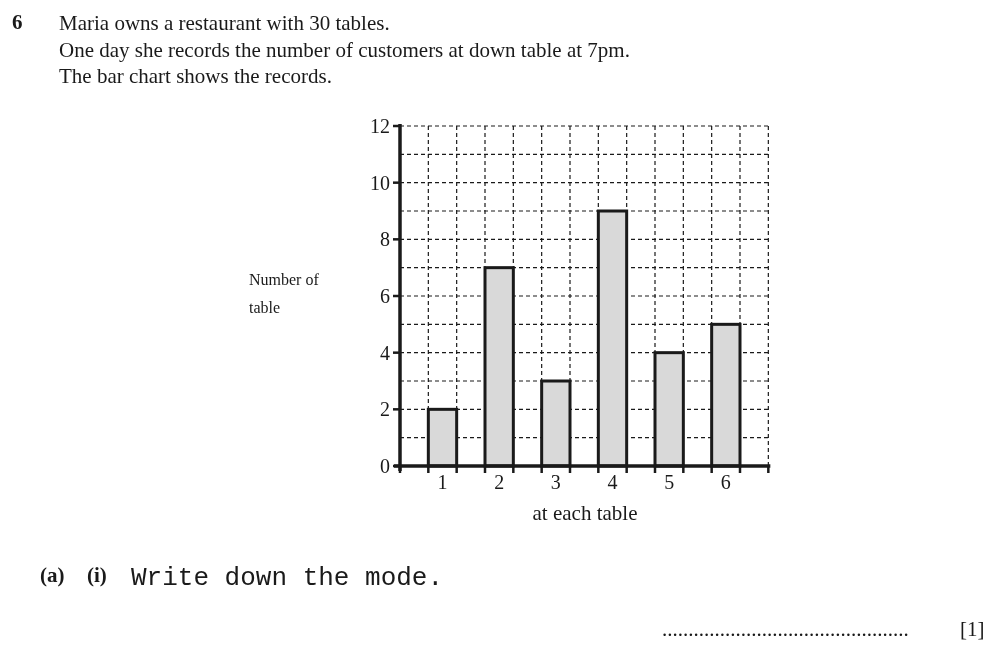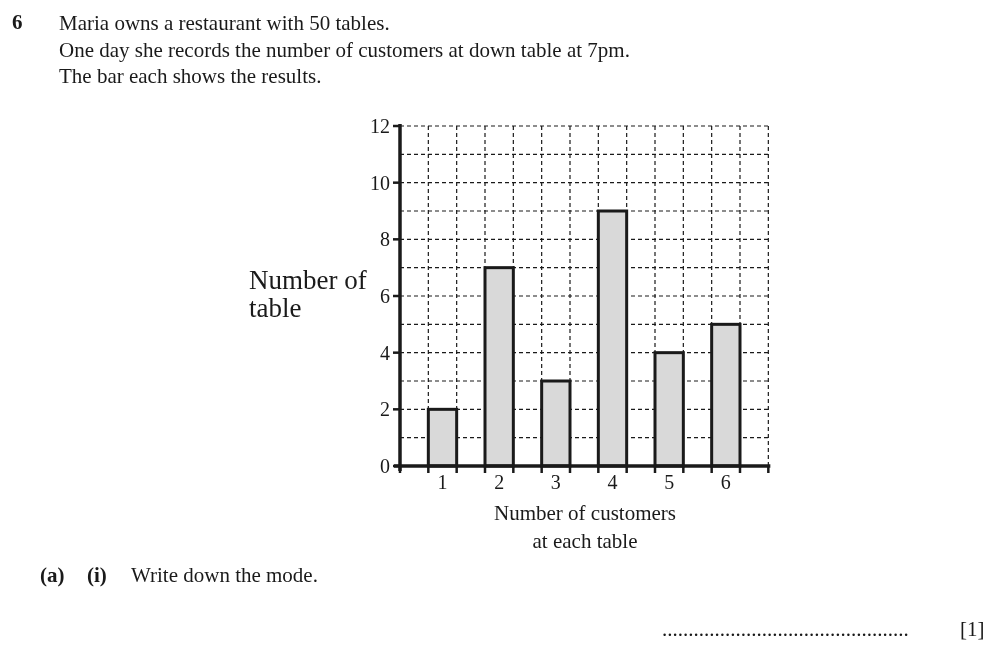--- a/index.html
+++ b/index.html
@@ -21,7 +21,7 @@
 <body>
 
 <div class="qnum">6</div>
-<div class="qline" style="top:11px">Maria owns a restaurant with 50 tables.</div>
+<div class="qline" style="top:11px">Maria owns a restaurant with 30 tables.</div>
 <div class="qline" style="top:38px">One day she records the number of customers at down table at 7pm.</div>
 <div class="qline" style="top:64px">The bar each shows the results.</div>
 

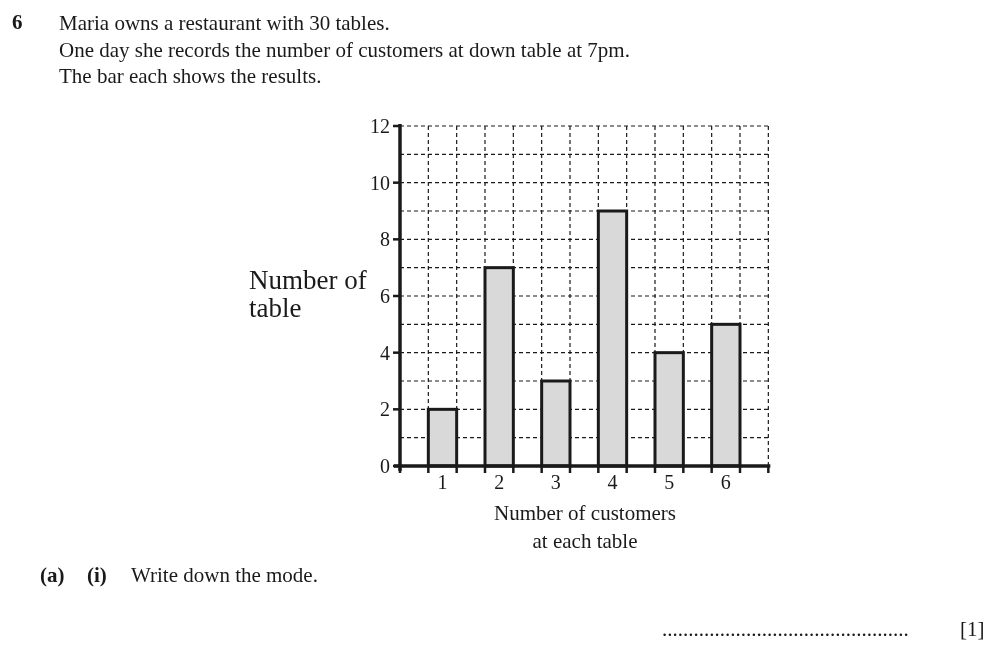--- a/index.html
+++ b/index.html
@@ -23,7 +23,7 @@
 <div class="qnum">6</div>
 <div class="qline" style="top:11px">Maria owns a restaurant with 30 tables.</div>
 <div class="qline" style="top:38px">One day she records the number of customers at down table at 7pm.</div>
-<div class="qline" style="top:64px">The bar each shows the results.</div>
+<div class="qline" style="top:64px">The bar chart shows the records.</div>
 
 <div class="ylabel">
   <div>Number of</div>

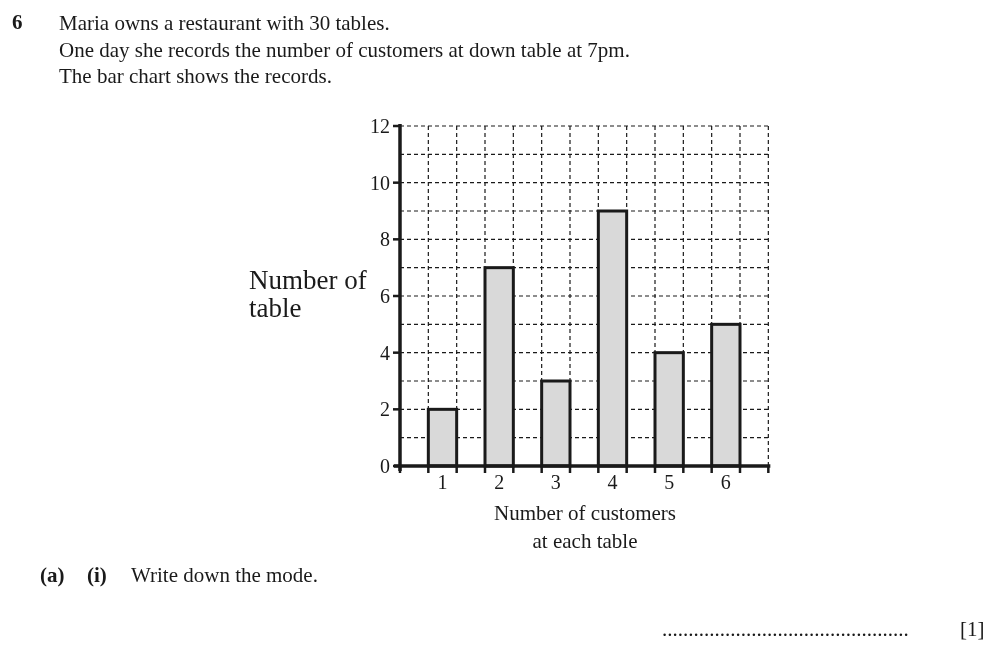--- a/index.html
+++ b/index.html
@@ -7,7 +7,7 @@
          font-family:"Liberation Serif","DejaVu Serif",serif; color:#1a1a1a; }
   .qnum { position:absolute; left:12px; top:10px; font-size:21px; font-weight:bold; }
   .qline { position:absolute; left:59px; font-size:21px; white-space:nowrap; }
-  .ylabel { position:absolute; left:249px; top:266px; font-size:27px; line-height:28px; }
+  .ylabel { position:absolute; left:249px; top:266px; font-size:16px; line-height:28px; }
   .xlabel { position:absolute; left:470px; top:499px; width:230px; text-align:center; font-size:21px; line-height:28px; }
   .parta { position:absolute; left:40px; top:563px; font-size:21px; font-weight:bold; }
   .parti { position:absolute; left:87px; top:563px; font-size:21px; font-weight:bold; }

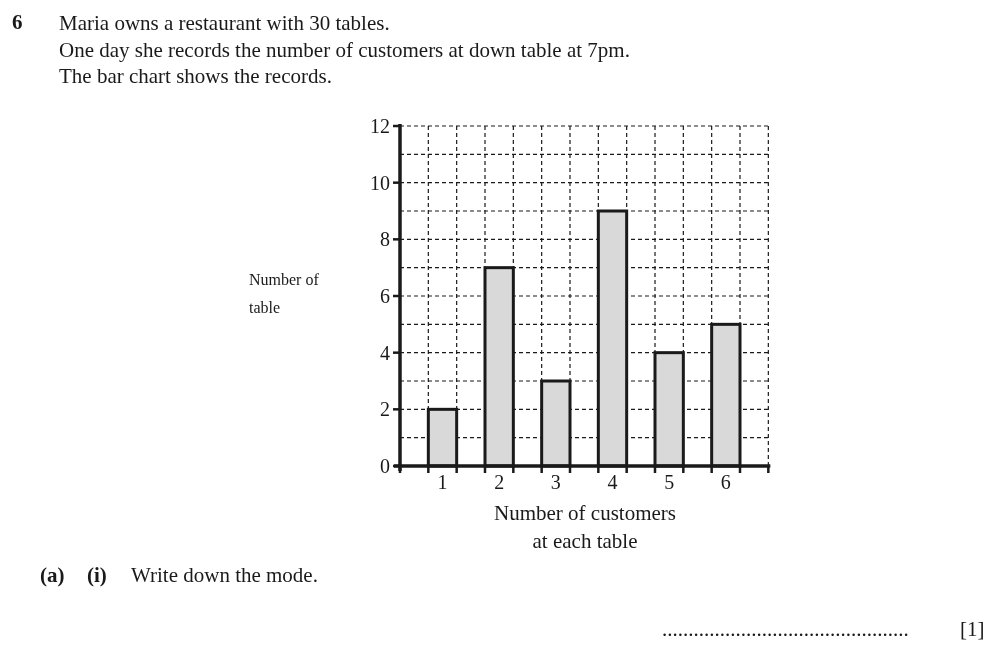--- a/index.html
+++ b/index.html
@@ -111,7 +111,6 @@
 </svg>
 
 <div class="xlabel">
-  <div>Number of customers</div>
   <div>at each table</div>
 </div>
 

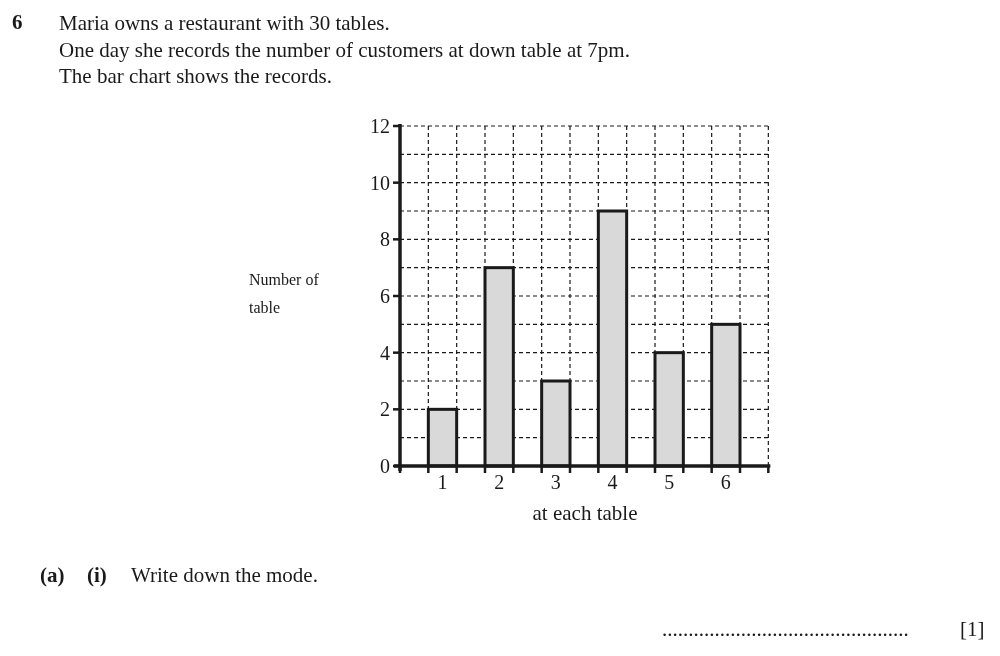--- a/index.html
+++ b/index.html
@@ -11,7 +11,7 @@
   .xlabel { position:absolute; left:470px; top:499px; width:230px; text-align:center; font-size:21px; line-height:28px; }
   .parta { position:absolute; left:40px; top:563px; font-size:21px; font-weight:bold; }
   .parti { position:absolute; left:87px; top:563px; font-size:21px; font-weight:bold; }
-  .partq { position:absolute; left:131px; top:563px; font-size:21px; }
+  .partq { position:absolute; left:131px; top:563px; font-size:26px;font-family:Liberation Mono, monospace; }
   .answer { position:absolute; left:662px; top:617px; font-size:21px; white-space:nowrap; }
   .marks { position:absolute; left:960px; top:617px; font-size:21px; }
   svg.chart { position:absolute; left:0; top:0; }

